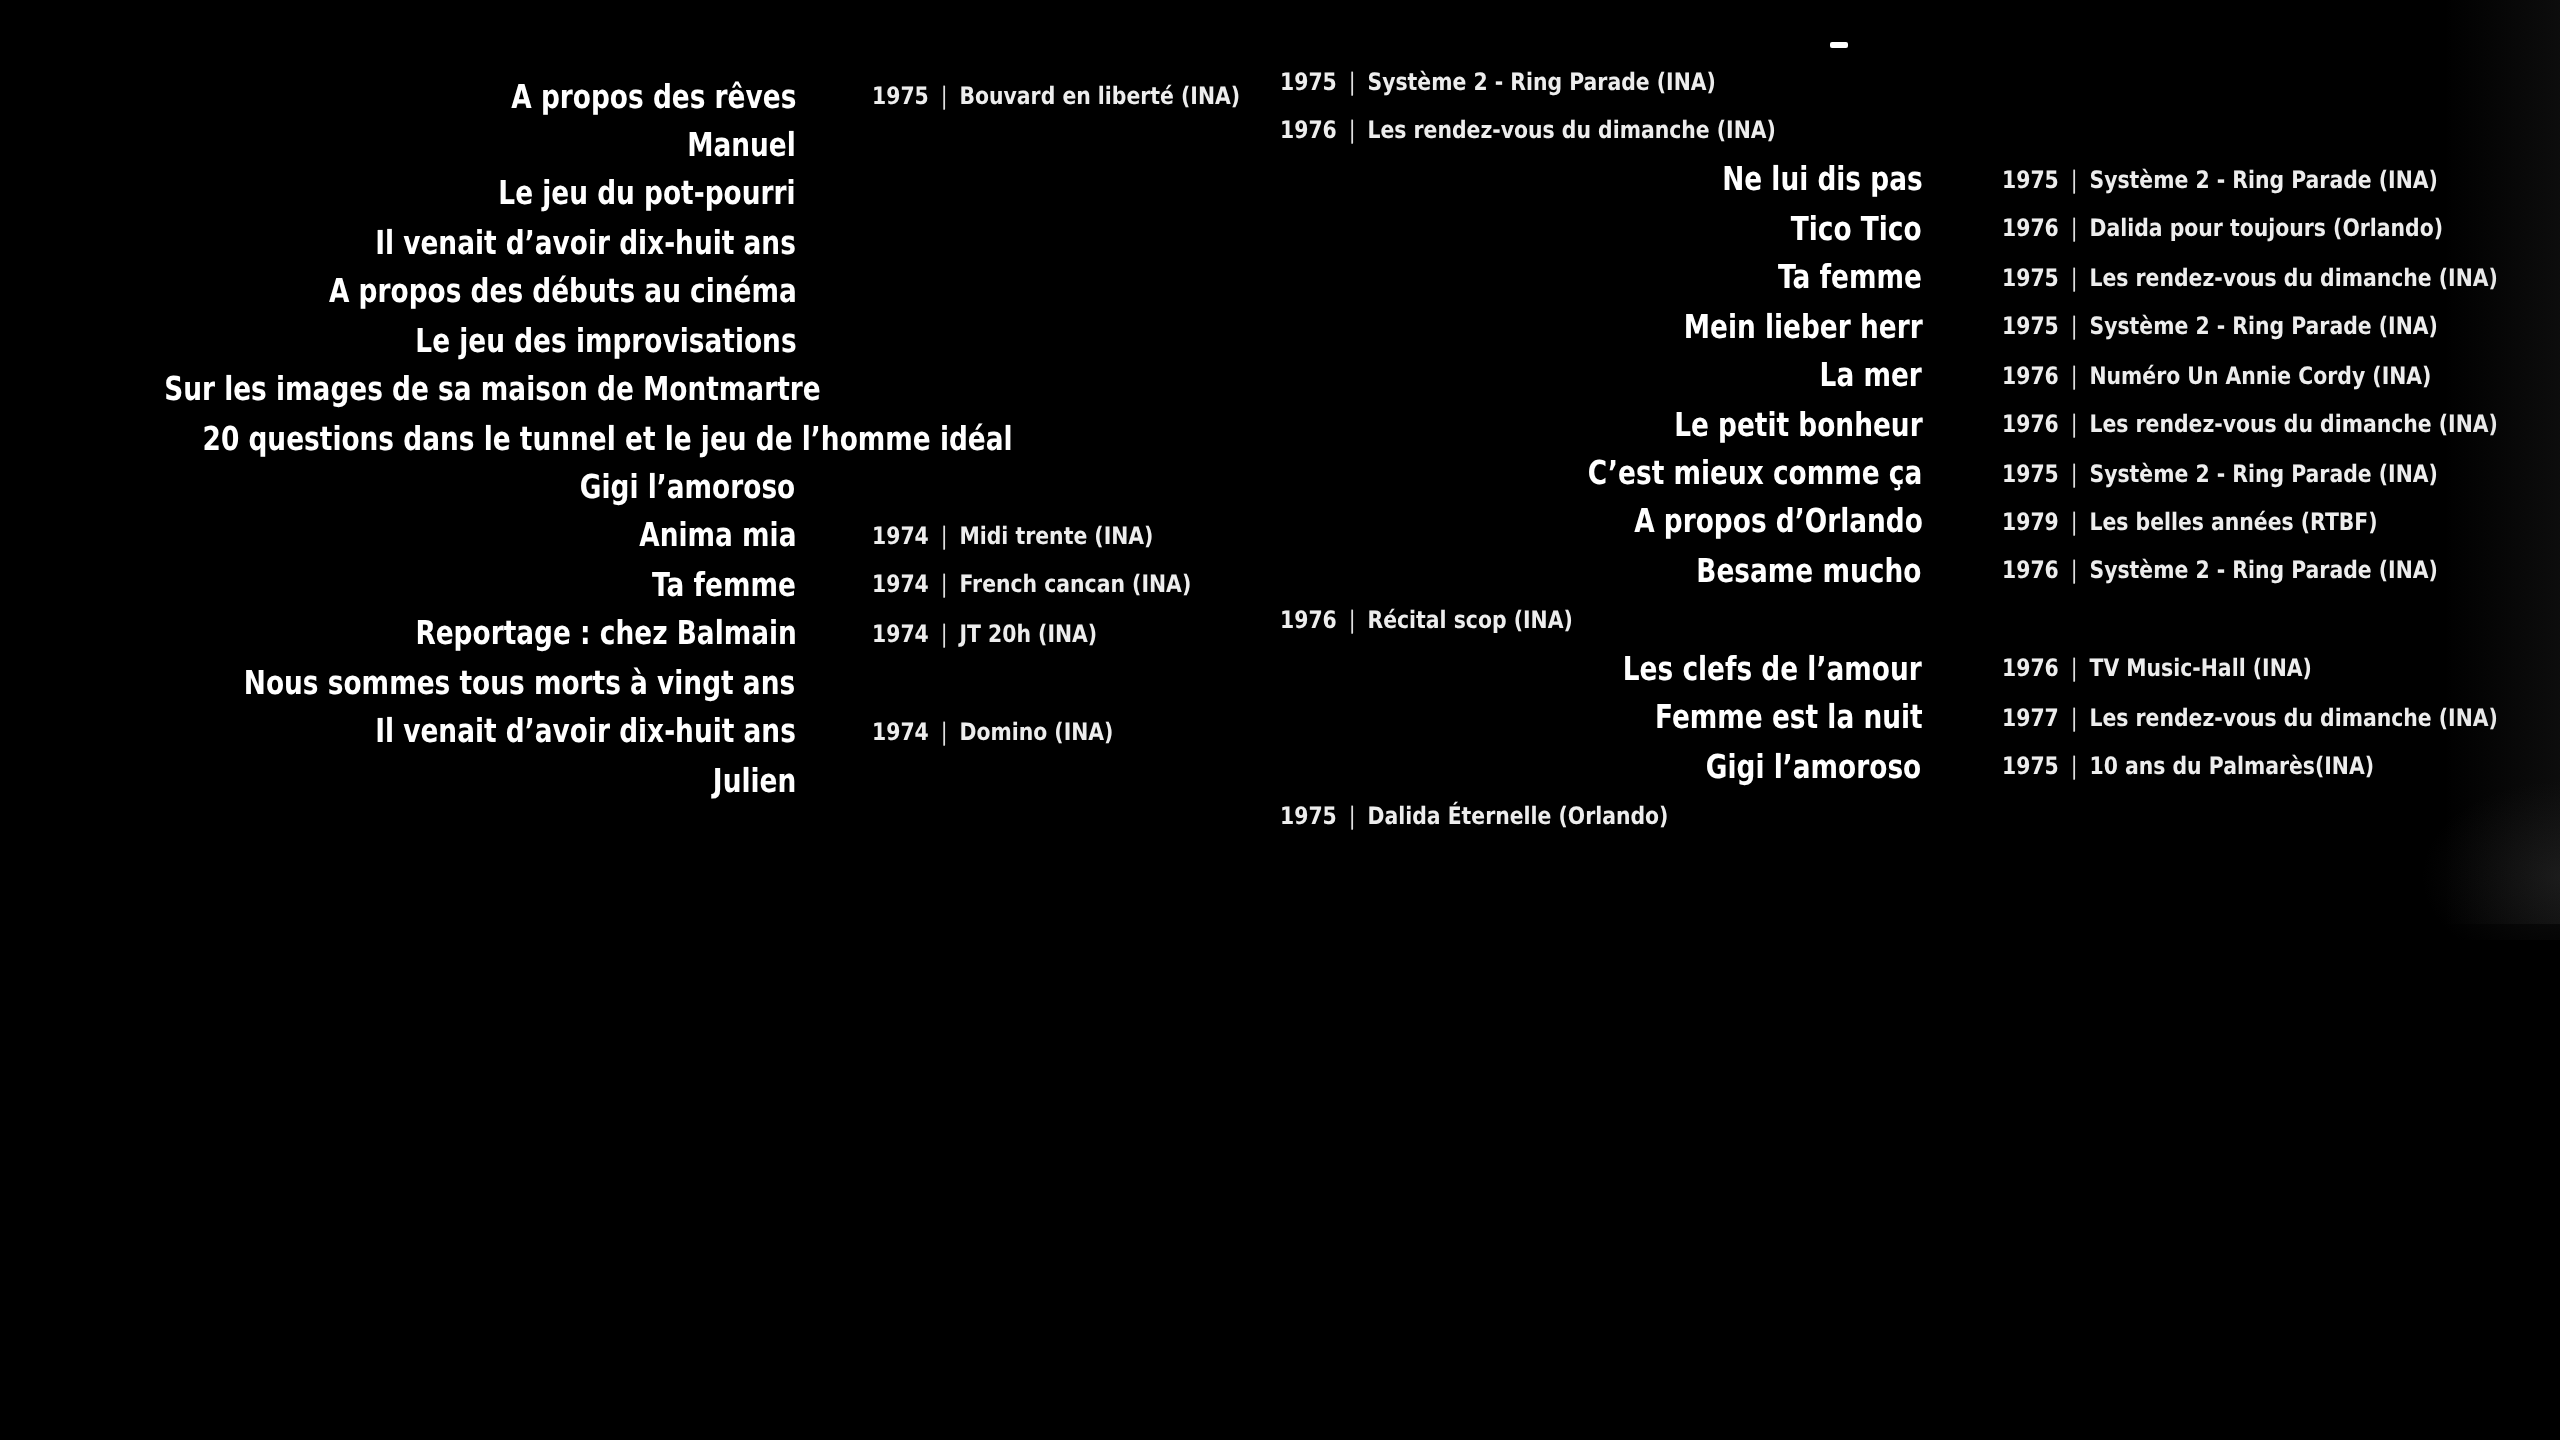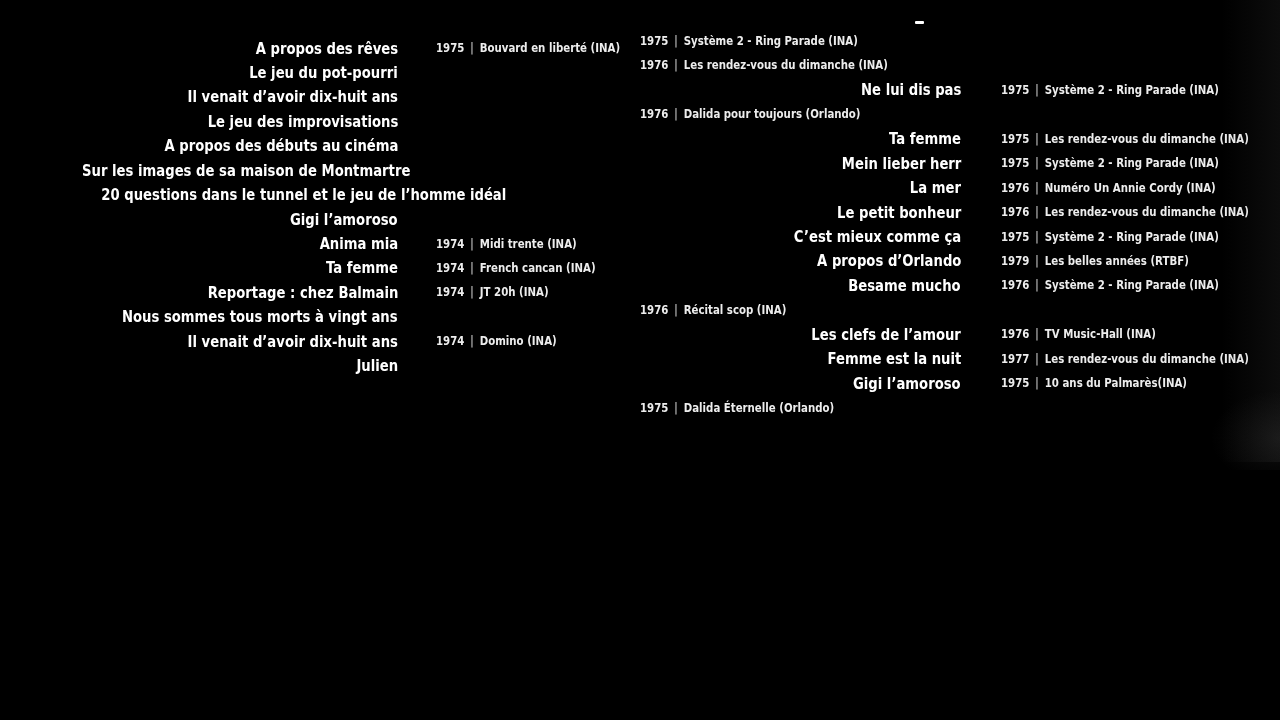--- a/index.html
+++ b/index.html
@@ -107,6 +107,12 @@
         </div>
       </div>
 
+      <div class="row">
+        <div class="title-cell">
+          <span class="title">Manuel</span>
+        </div>
+
+      </div>
 
       <div class="row">
         <div class="title-cell">

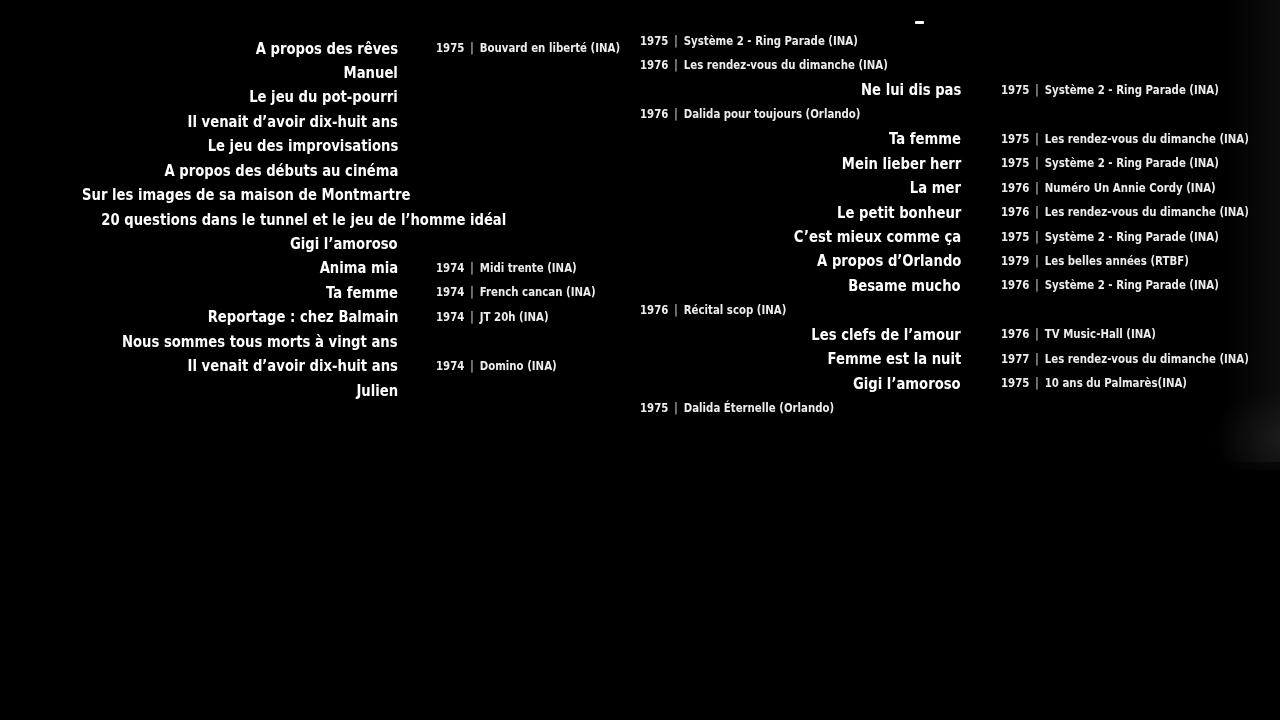--- a/index.html
+++ b/index.html
@@ -252,6 +252,9 @@
       </div>
 
       <div class="row">
+        <div class="title-cell">
+          <span class="title">Tico Tico</span>
+        </div>
         <div class="src">
           <span class="year">1976</span>
           <span class="pipe">|</span>

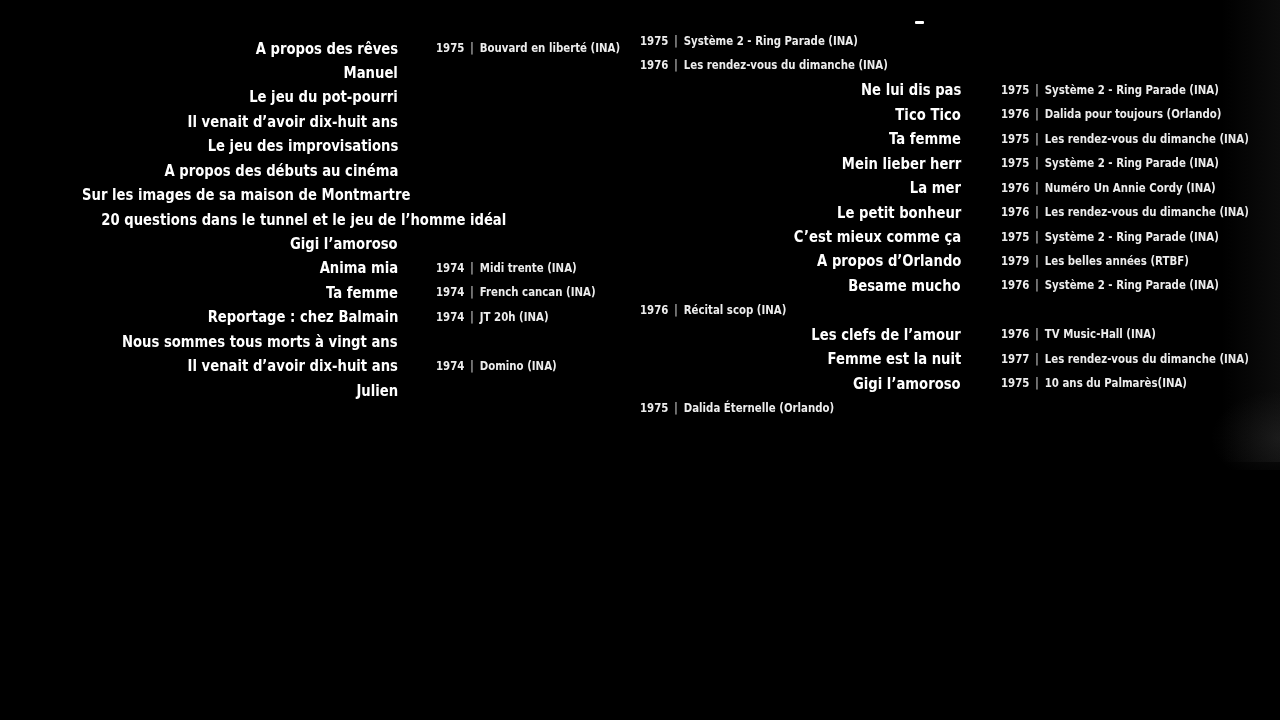--- a/index.html
+++ b/index.html
@@ -130,14 +130,14 @@
 
       <div class="row">
         <div class="title-cell">
+          <span class="title">A propos des débuts au cinéma</span>
+        </div>
+
+      </div>
+
+      <div class="row">
+        <div class="title-cell">
           <span class="title">Le jeu des improvisations</span>
-        </div>
-
-      </div>
-
-      <div class="row">
-        <div class="title-cell">
-          <span class="title">A propos des débuts au cinéma</span>
         </div>
 
       </div>

